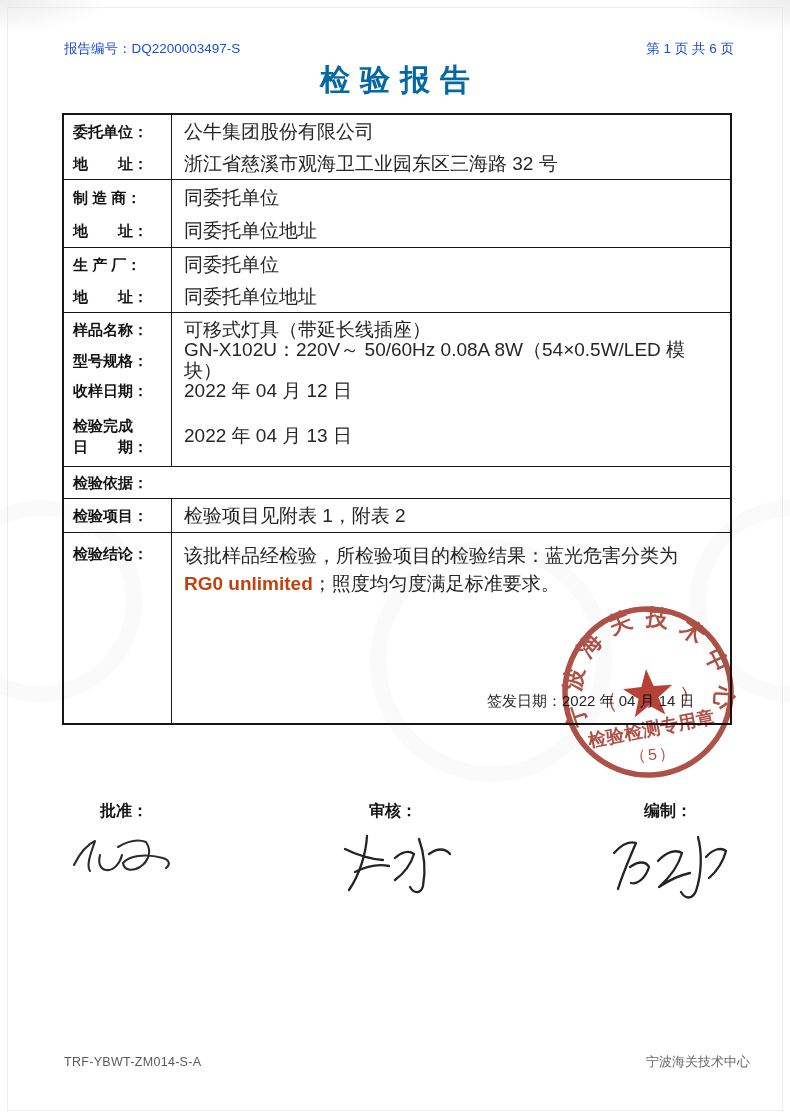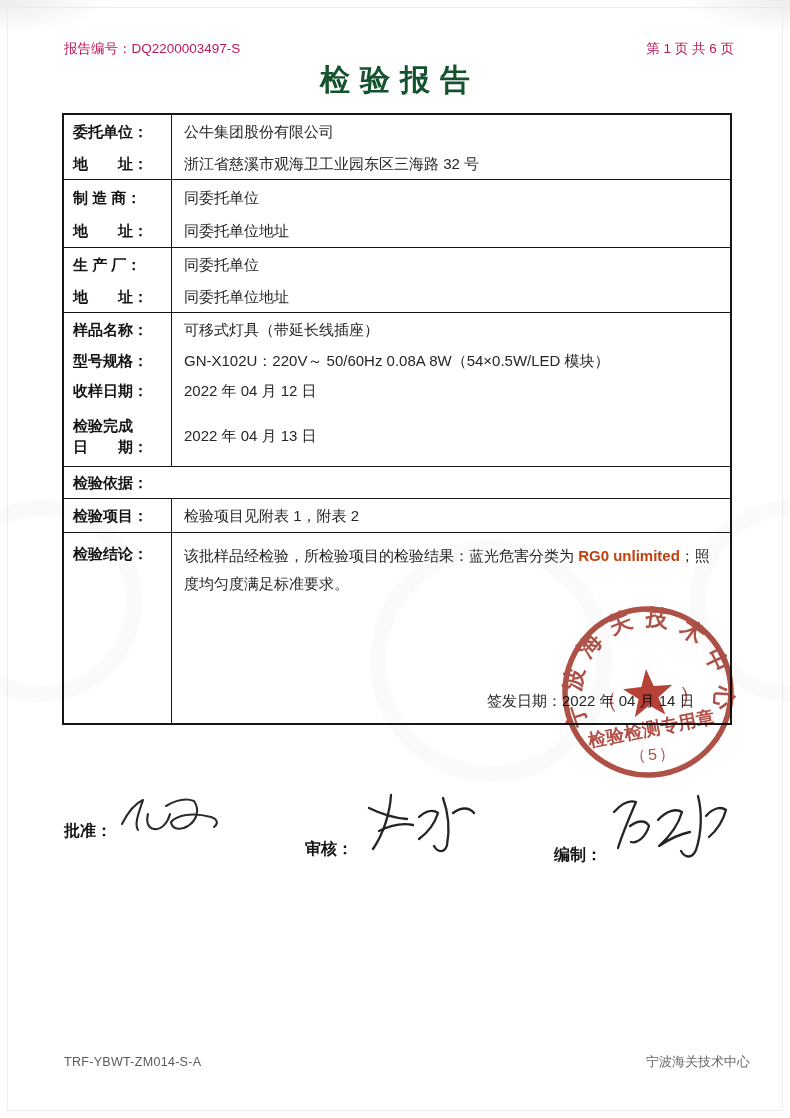--- a/index.html
+++ b/index.html
@@ -16,7 +16,7 @@
   .wm2{width:210px;height:210px;left:370px;top:540px;}
   .wm3{width:170px;height:170px;left:690px;top:500px;}
 
-  .report-header{position:absolute;top:40px;left:64px;right:56px;display:flex;justify-content:space-between;font-size:13.5px;color:#be185d;}
+  .report-header{position:absolute;top:40px;left:64px;right:56px;display:flex;justify-content:space-between;font-size:13.5px;color:#1d4ed8;}
   .report-title{position:absolute;top:60px;left:0;width:100%;margin:0;text-align:center;font-size:30px;font-weight:bold;letter-spacing:10px;text-indent:10px;color:#14532d;}
 
   .report-table{position:absolute;top:113px;left:62px;width:670px;border:2.5px solid #161616;box-sizing:border-box;background:transparent;}

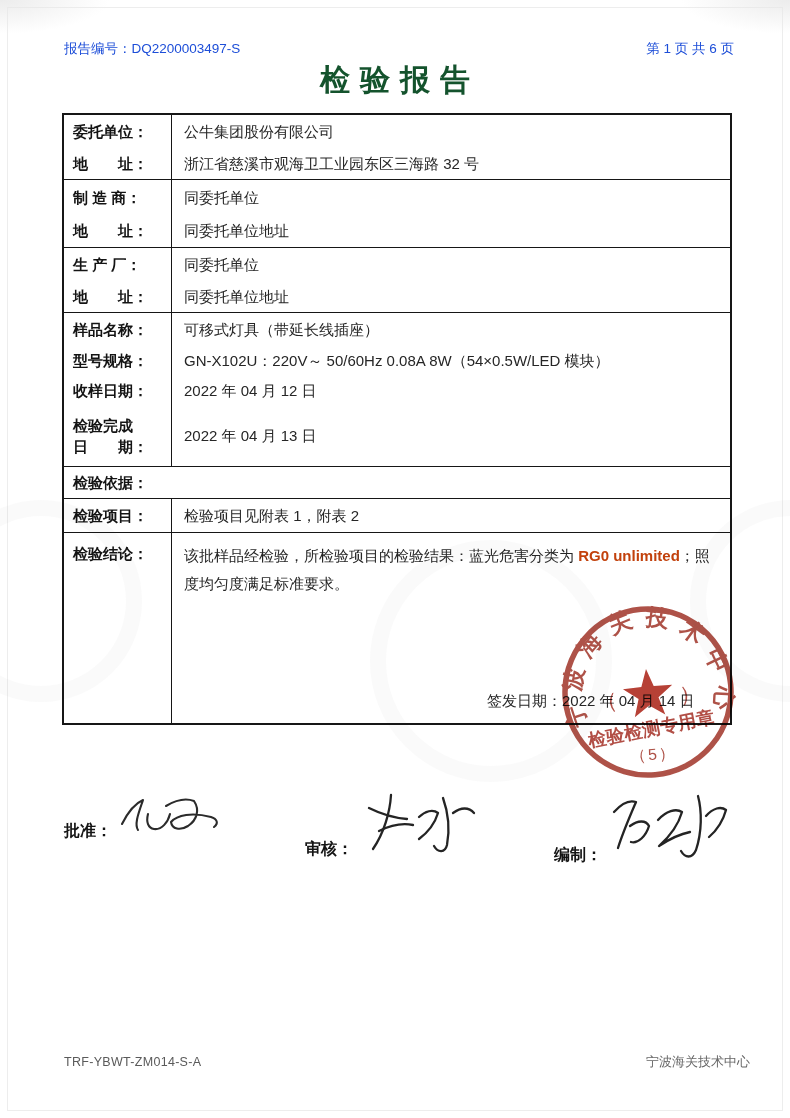--- a/index.html
+++ b/index.html
@@ -17,7 +17,7 @@
   .wm3{width:170px;height:170px;left:690px;top:500px;}
 
   .report-header{position:absolute;top:40px;left:64px;right:56px;display:flex;justify-content:space-between;font-size:13.5px;color:#1d4ed8;}
-  .report-title{position:absolute;top:60px;left:0;width:100%;margin:0;text-align:center;font-size:30px;font-weight:bold;letter-spacing:10px;text-indent:10px;color:#14532d;}
+  .report-title{position:absolute;top:60px;left:0;width:100%;margin:0;text-align:center;font-size:30px;font-weight:bold;letter-spacing:10px;text-indent:10px;color:#0369a1;}
 
   .report-table{position:absolute;top:113px;left:62px;width:670px;border:2.5px solid #161616;box-sizing:border-box;background:transparent;}
   .tblock{border-top:1.5px solid #161616;}

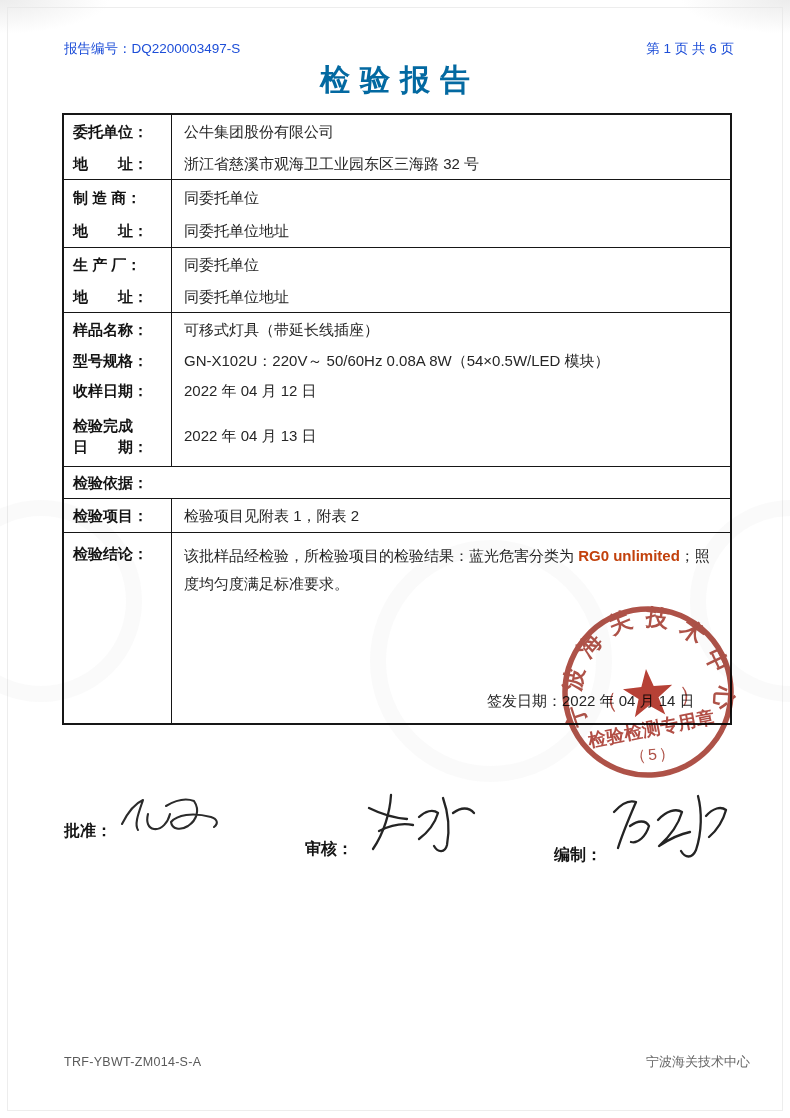--- a/index.html
+++ b/index.html
@@ -24,7 +24,7 @@
   .tblock:first-child{border-top:none;}
   .trow{display:flex;align-items:stretch;}
   .tlabel{flex:0 0 107px;width:107px;box-sizing:border-box;display:flex;flex-direction:column;justify-content:center;padding:0 4px 0 9px;font-size:15px;font-weight:bold;white-space:pre;line-height:21px;color:#141414;}
-  .tvalue{flex:1;box-sizing:border-box;border-left:1.5px solid #161616;display:flex;align-items:center;padding:0 12px;font-size:15px;color:#262626;line-height:21px;}
+  .tvalue{flex:1;box-sizing:border-box;border-left:1.5px solid #161616;display:flex;align-items:center;padding:0 12px;font-size:19px;color:#262626;line-height:21px;}
   .trow.top-align .tlabel{justify-content:flex-start;padding-top:10px;}
   .trow.top-align .tvalue{align-items:flex-start;padding-top:9px;}
   .conclusion-text{margin:0;line-height:28px;}

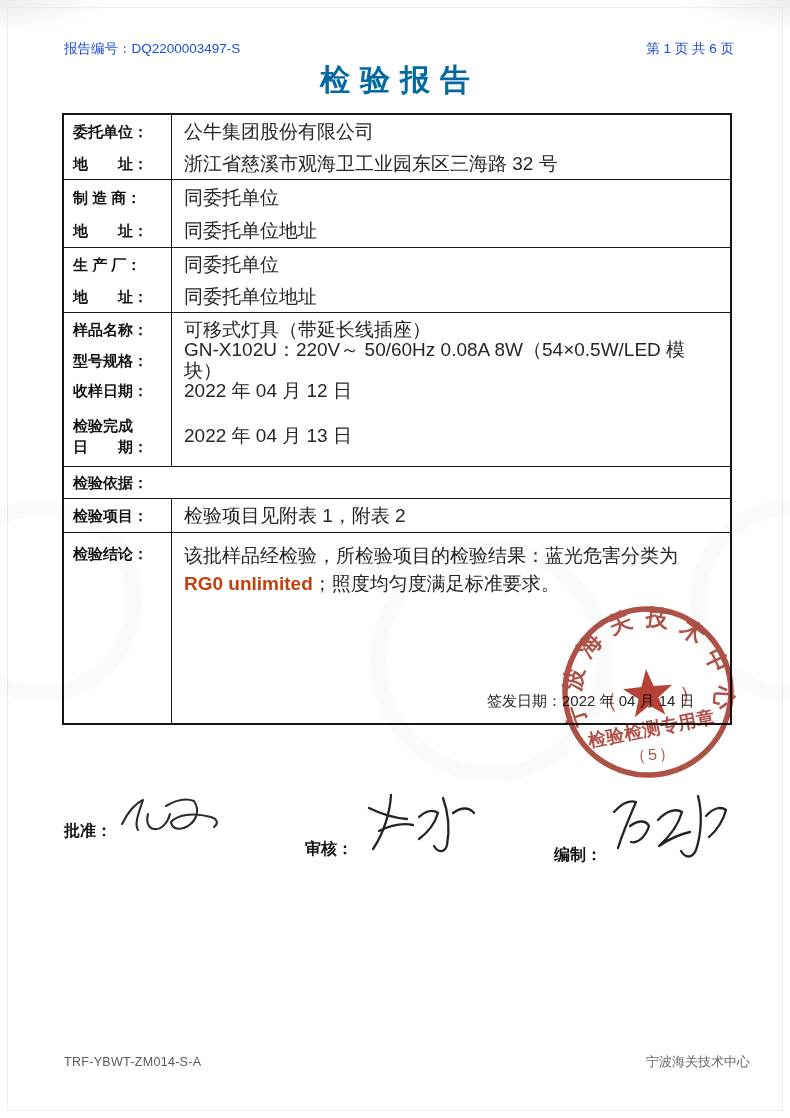--- a/index.html
+++ b/index.html
@@ -35,7 +35,7 @@
   .stamp-wrap{position:absolute;top:600px;left:556px;width:184px;height:184px;transform:rotate(-5deg);opacity:.93;z-index:3;mix-blend-mode:multiply;}
 
   .signatures{position:absolute;top:786px;left:64px;right:56px;display:flex;justify-content:space-between;align-items:flex-start;}
-  .sig-group{display:flex;align-items:flex-end;}
+  .sig-group{display:flex;align-items:center;gap:5px;flex-direction:column;}
   .sig-label{font-size:16px;font-weight:bold;padding-top:15px;white-space:nowrap;color:#141414;}
   .sig-svg{display:block;}
 

